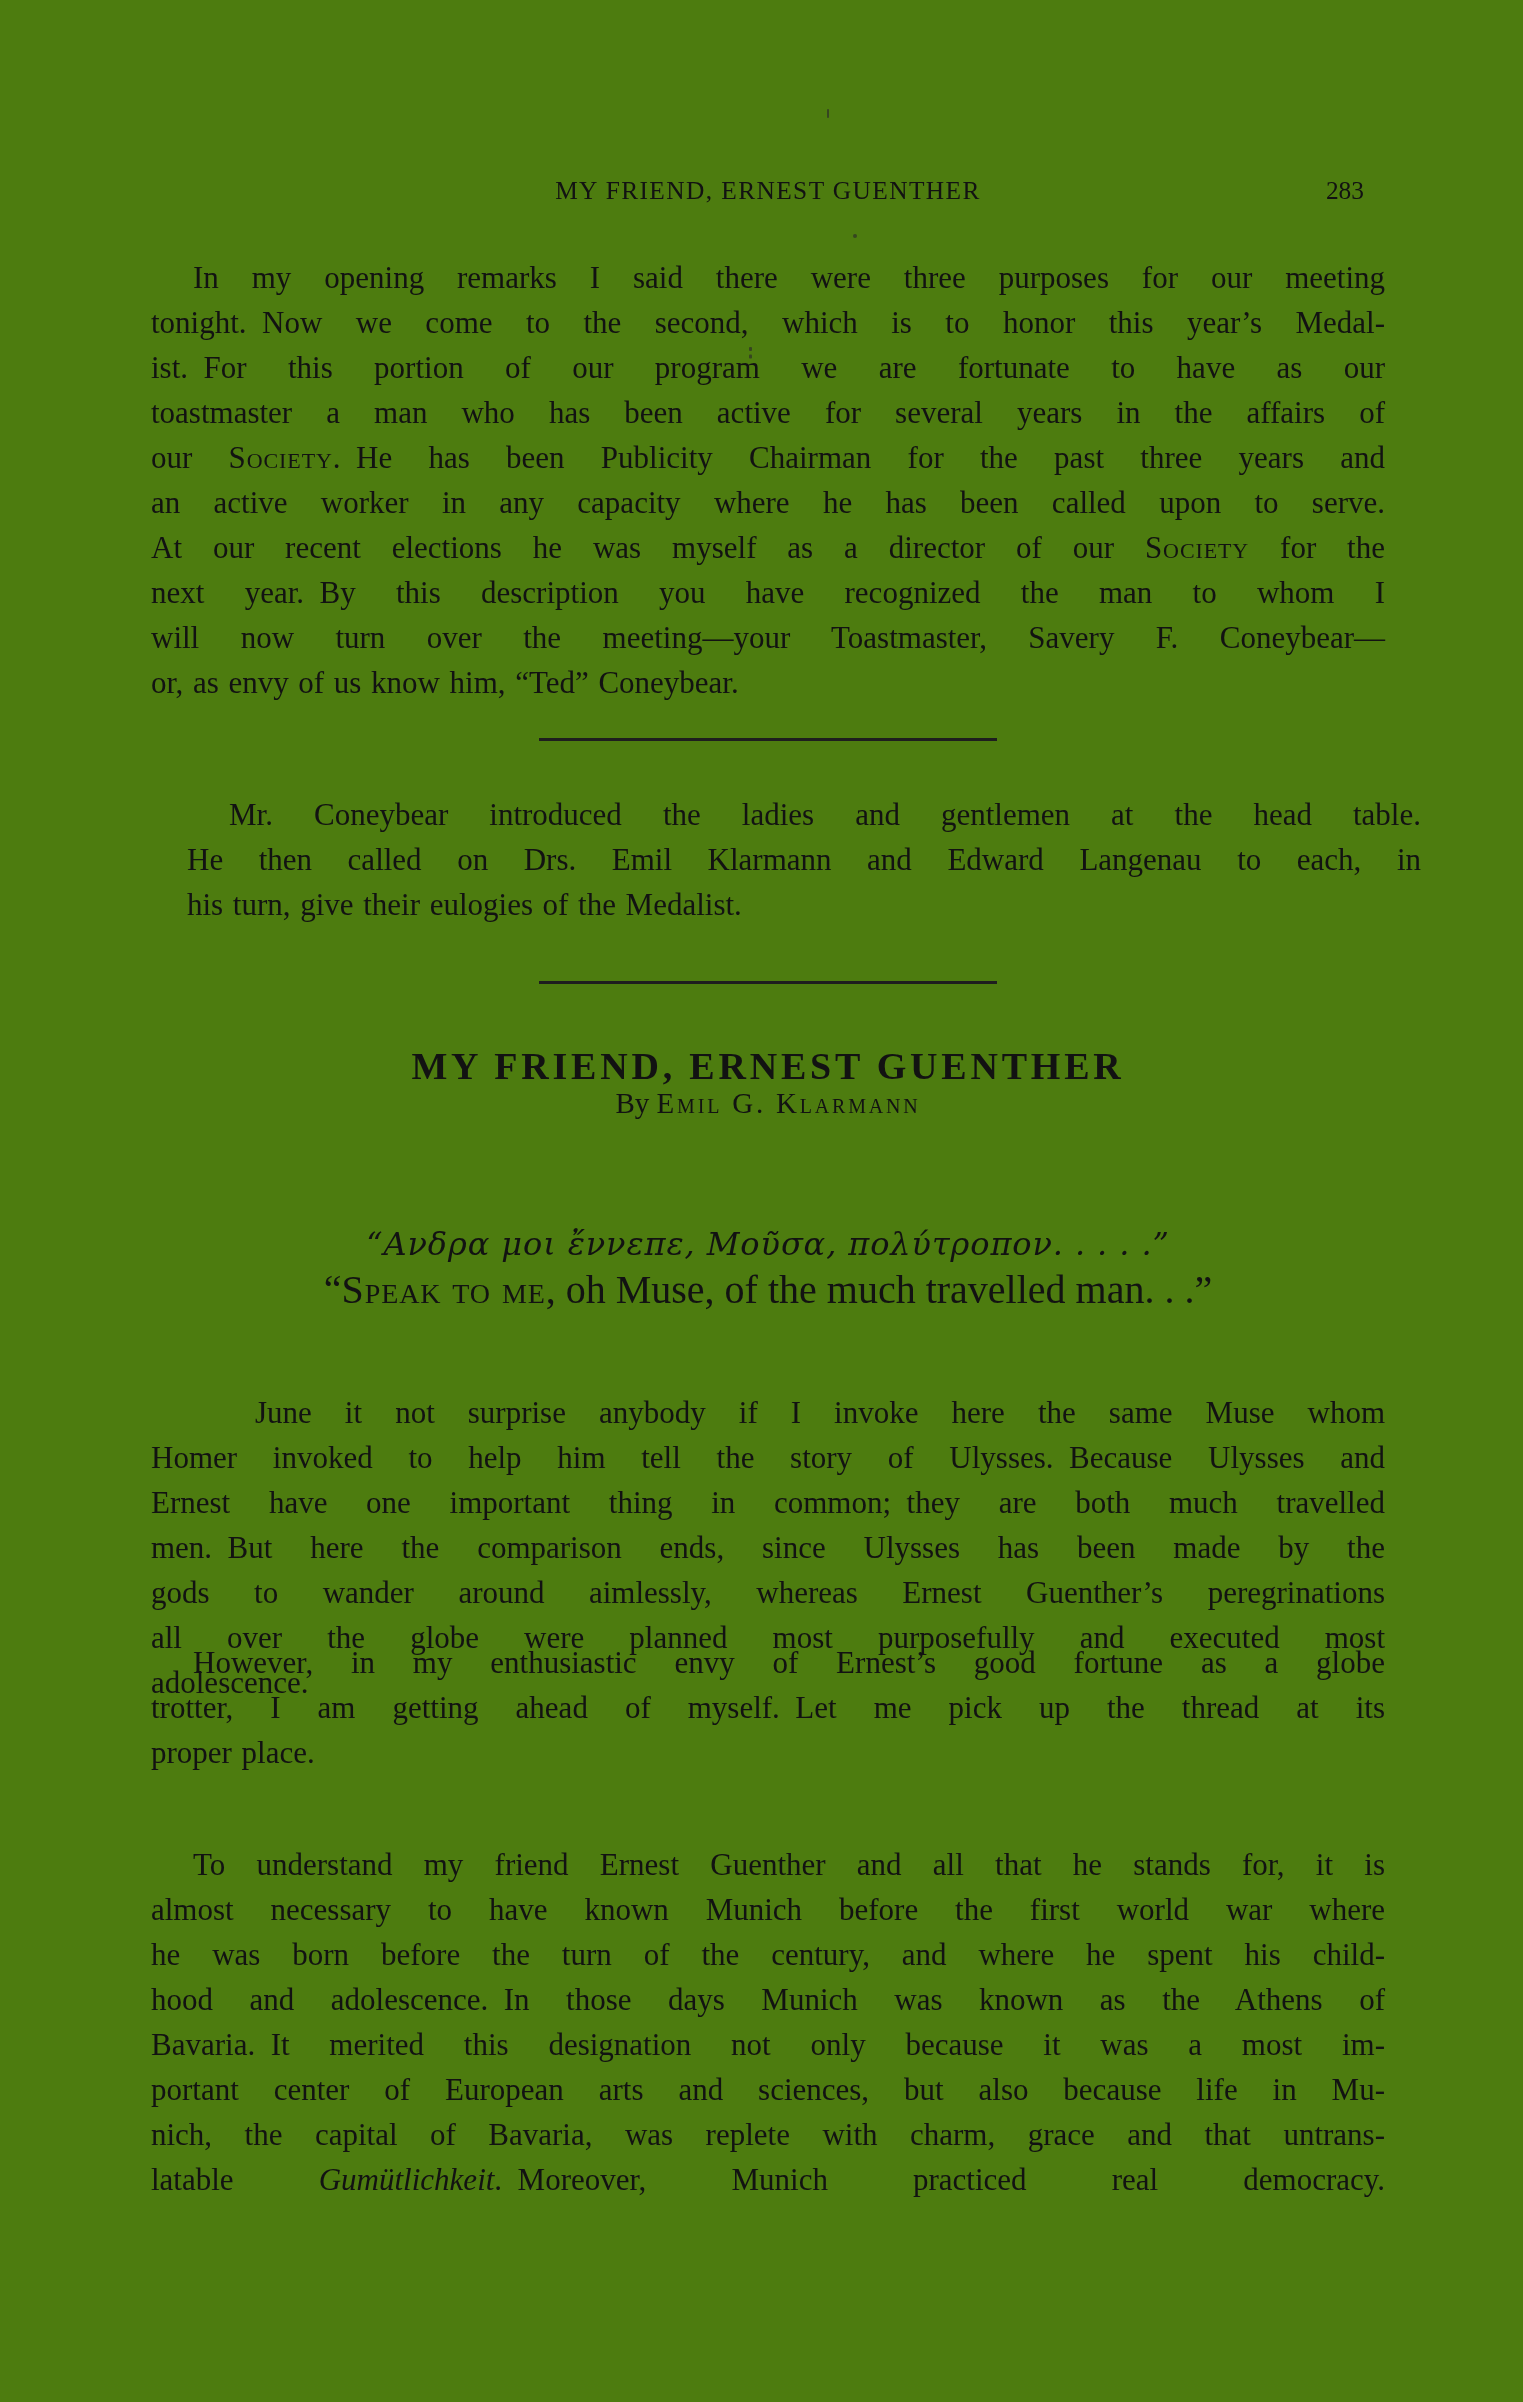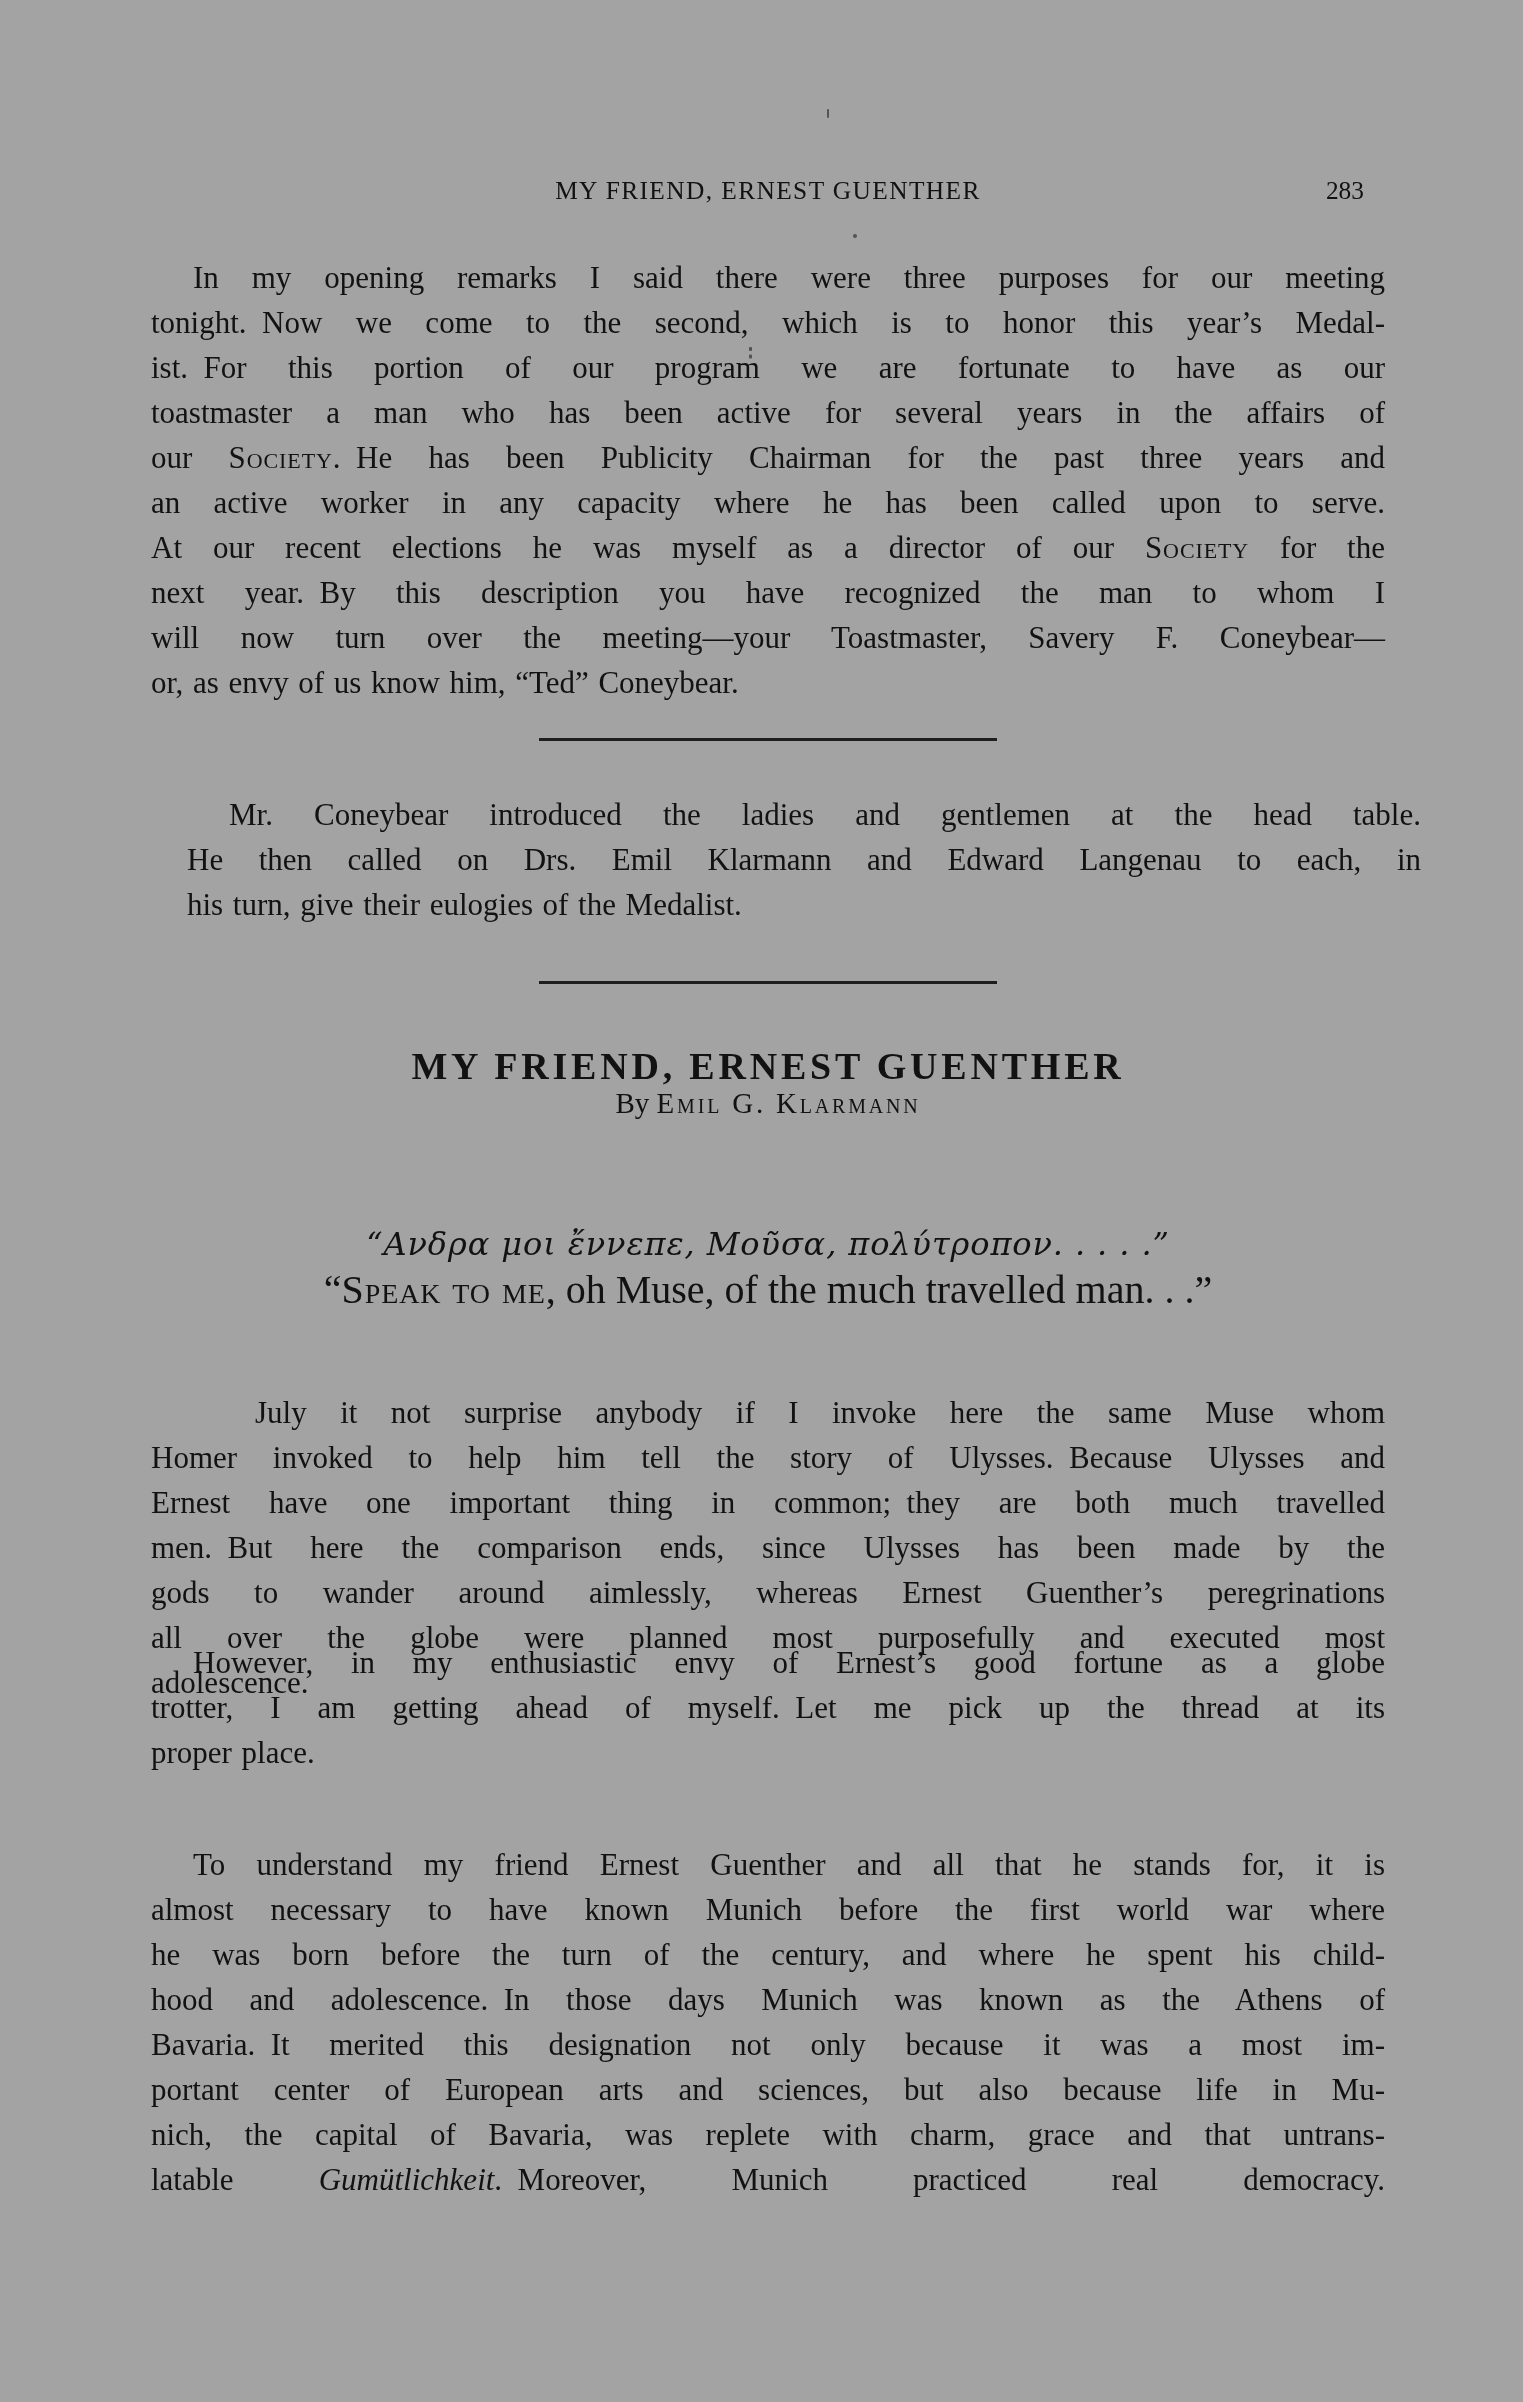--- a/index.html
+++ b/index.html
@@ -11,7 +11,7 @@
     position: relative;
     width: 1524px;
     height: 2402px;
-    background: #a3a3a3;
+    background: #4d7c0f;
     font-family: "Liberation Serif", "DejaVu Serif", serif;
     color: #121212;
     overflow: hidden;

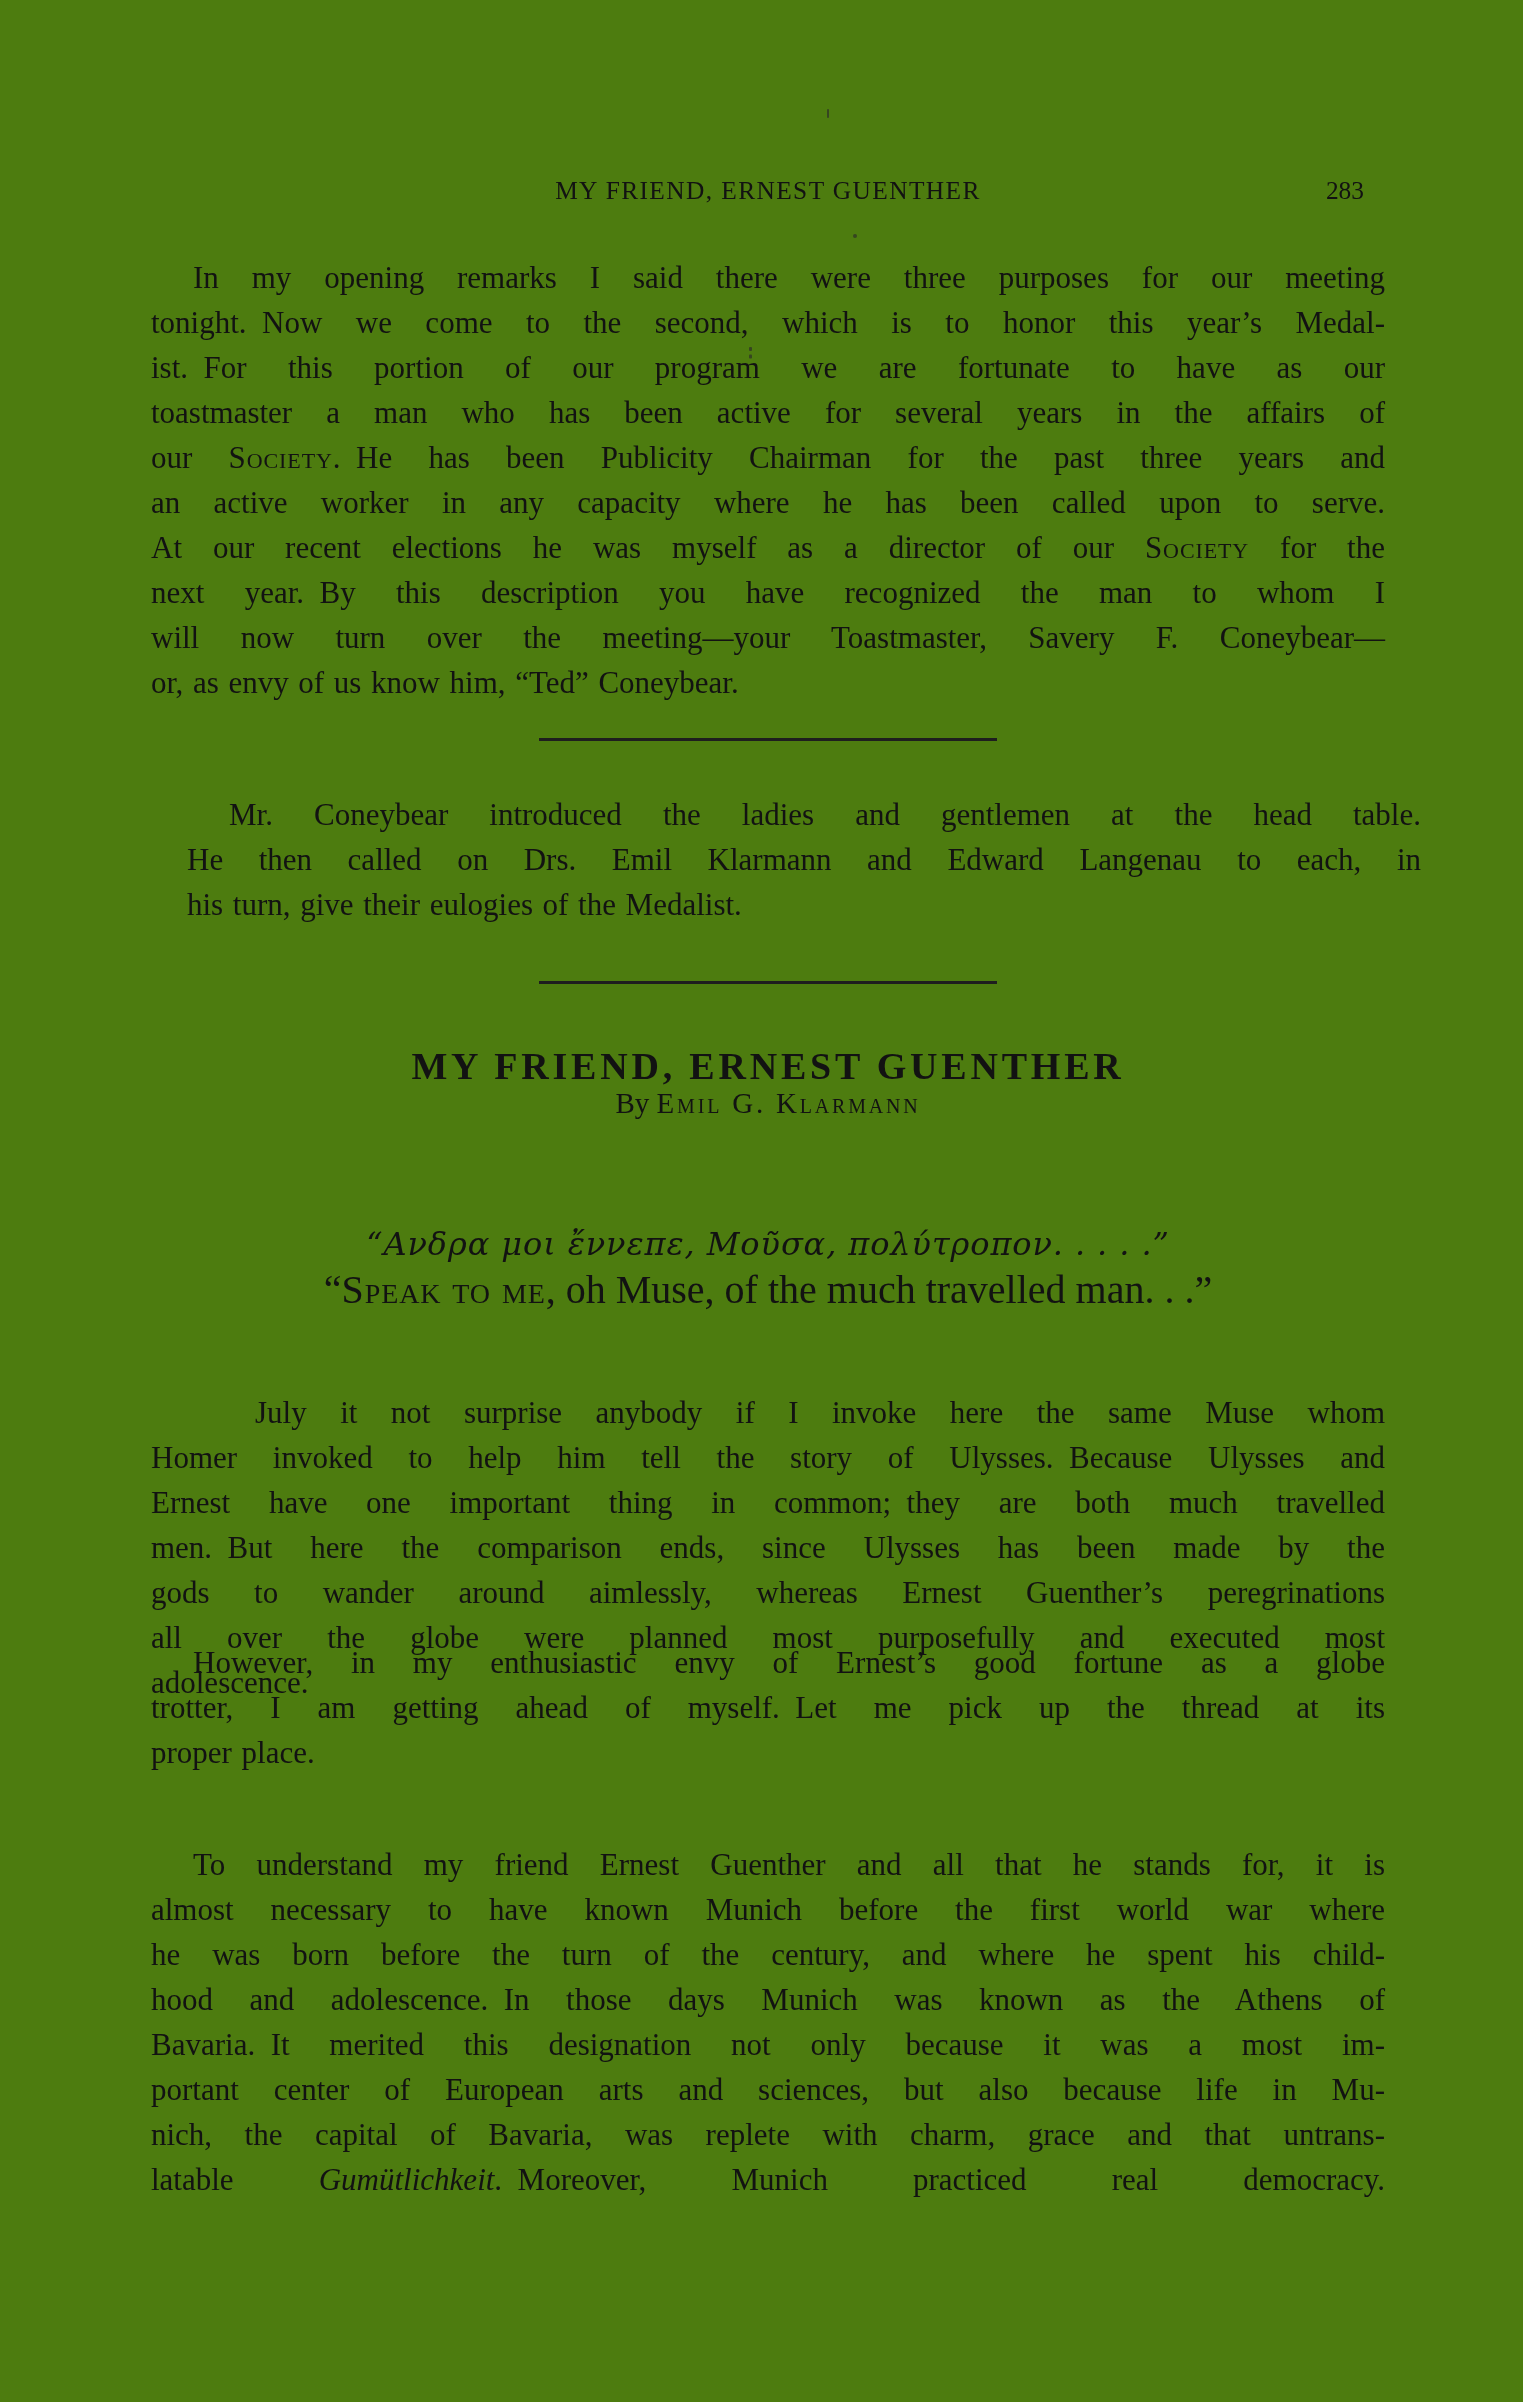--- a/index.html
+++ b/index.html
@@ -170,7 +170,7 @@
   <div class="translation"><span>“</span><span class="sc">Speak to me</span><span>, oh Muse, of the much travelled man. . .”</span></div>
 
   <section class="block para pos-p3">
-    <div class="line ind2">July it not surprise anybody if I invoke here the same Muse whom</div>
+    <div class="line ind2">June it not surprise anybody if I invoke here the same Muse whom</div>
     <div class="line">Homer invoked to help him tell the story of Ulysses. Because Ulysses and</div>
     <div class="line">Ernest have one important thing in common; they are both much travelled</div>
     <div class="line">men. But here the comparison ends, since Ulysses has been made by the</div>

